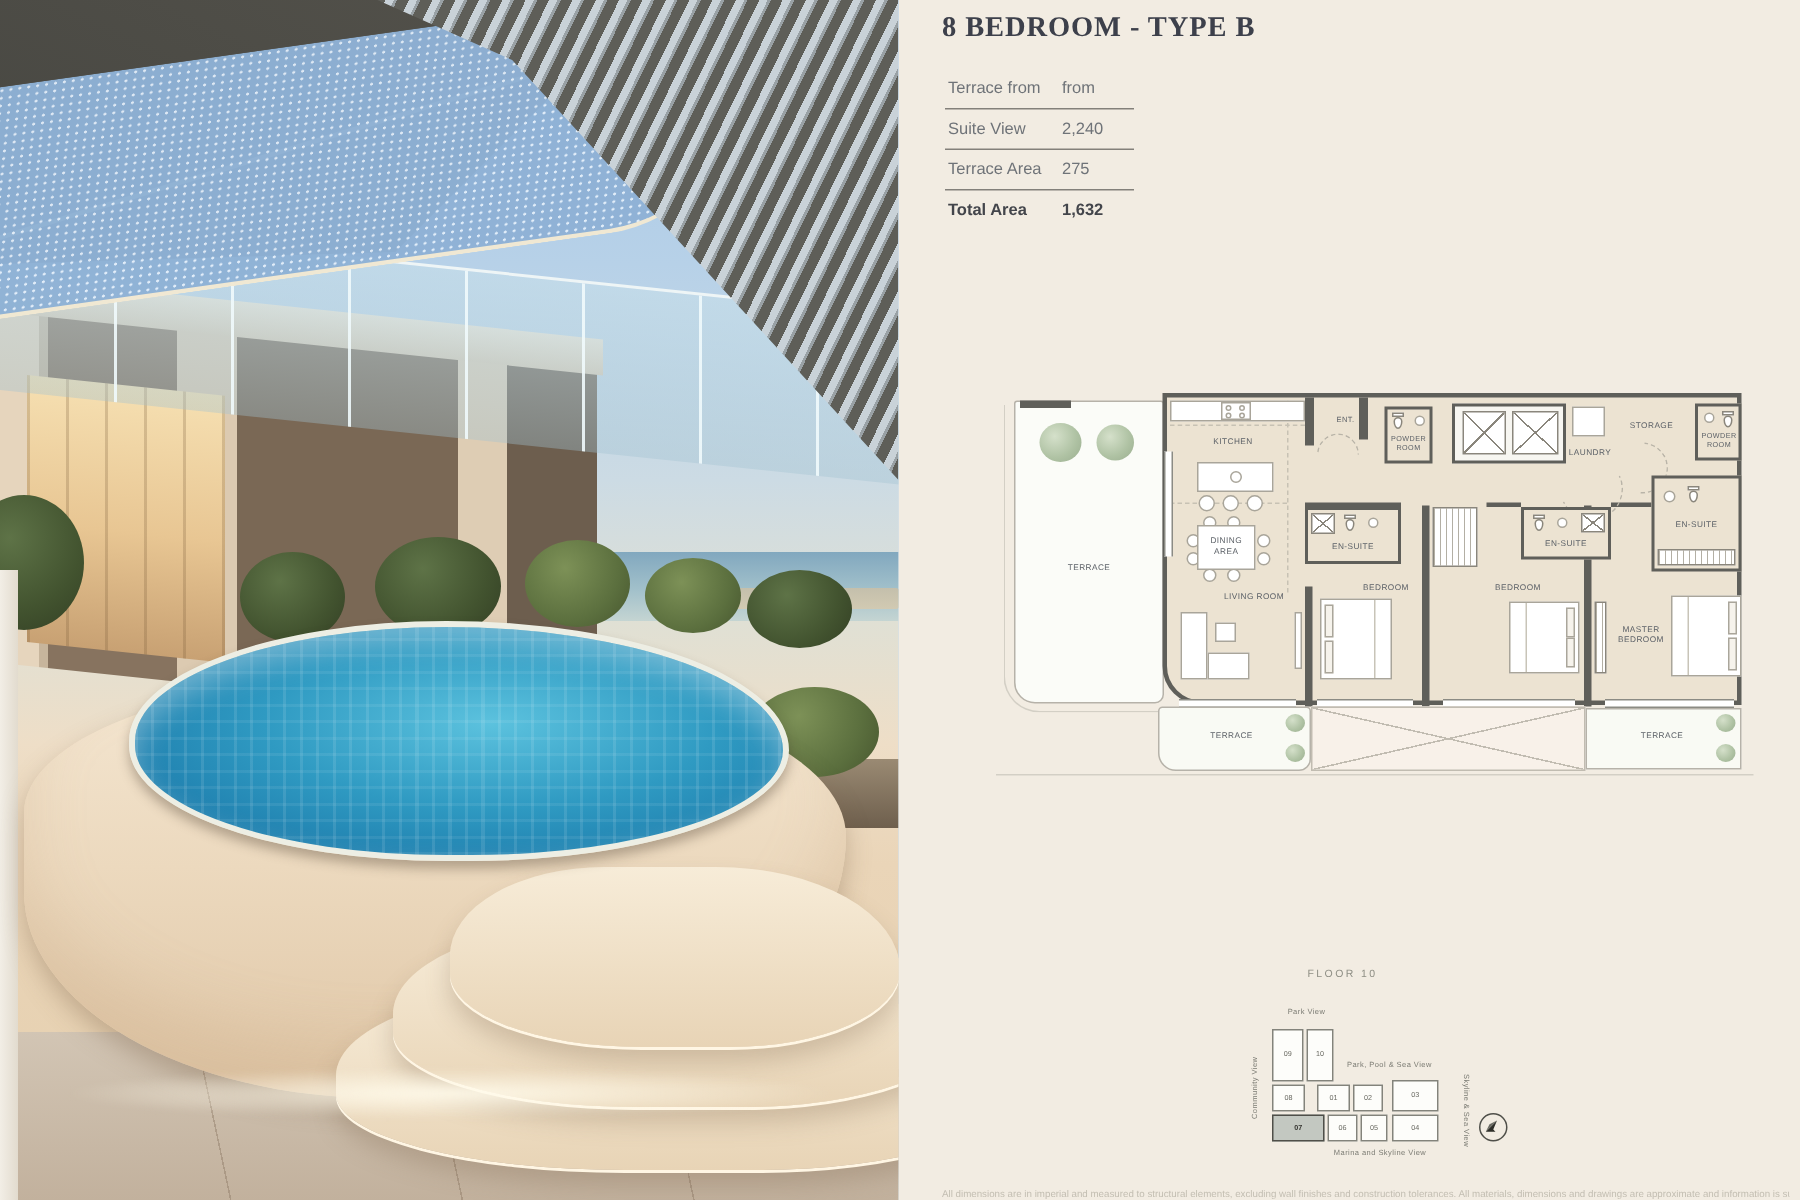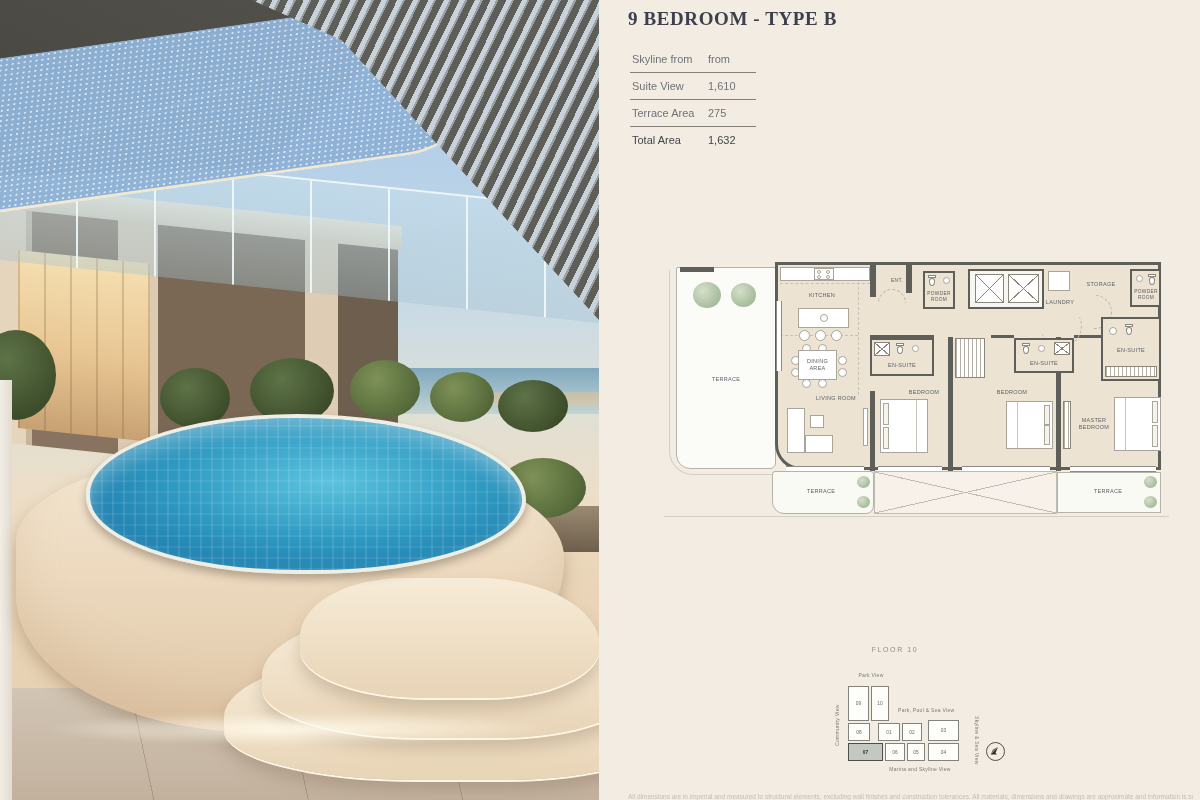--- a/index.html
+++ b/index.html
@@ -151,7 +151,7 @@
   <div class="glow"></div>
 </div>
 
-<div class="title">9 BEDROOM - TYPE B</div>
+<div class="title">8 BEDROOM - TYPE B</div>
 
 <div class="areas">
   <div class="arow">

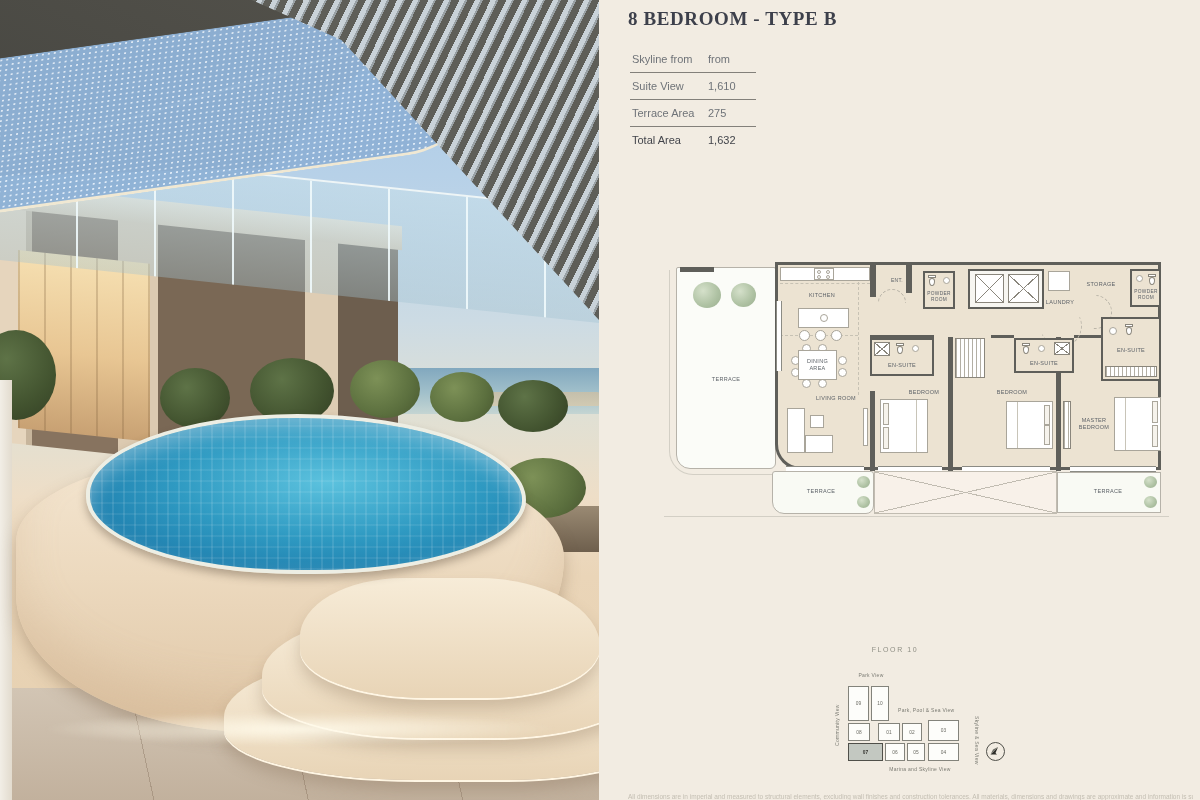--- a/index.html
+++ b/index.html
@@ -155,7 +155,7 @@
 
 <div class="areas">
   <div class="arow">
-    <span>Skyline from</span>
+    <span>Terrace from</span>
     <span class="val">from</span>
   </div>
   <div class="adiv"></div>

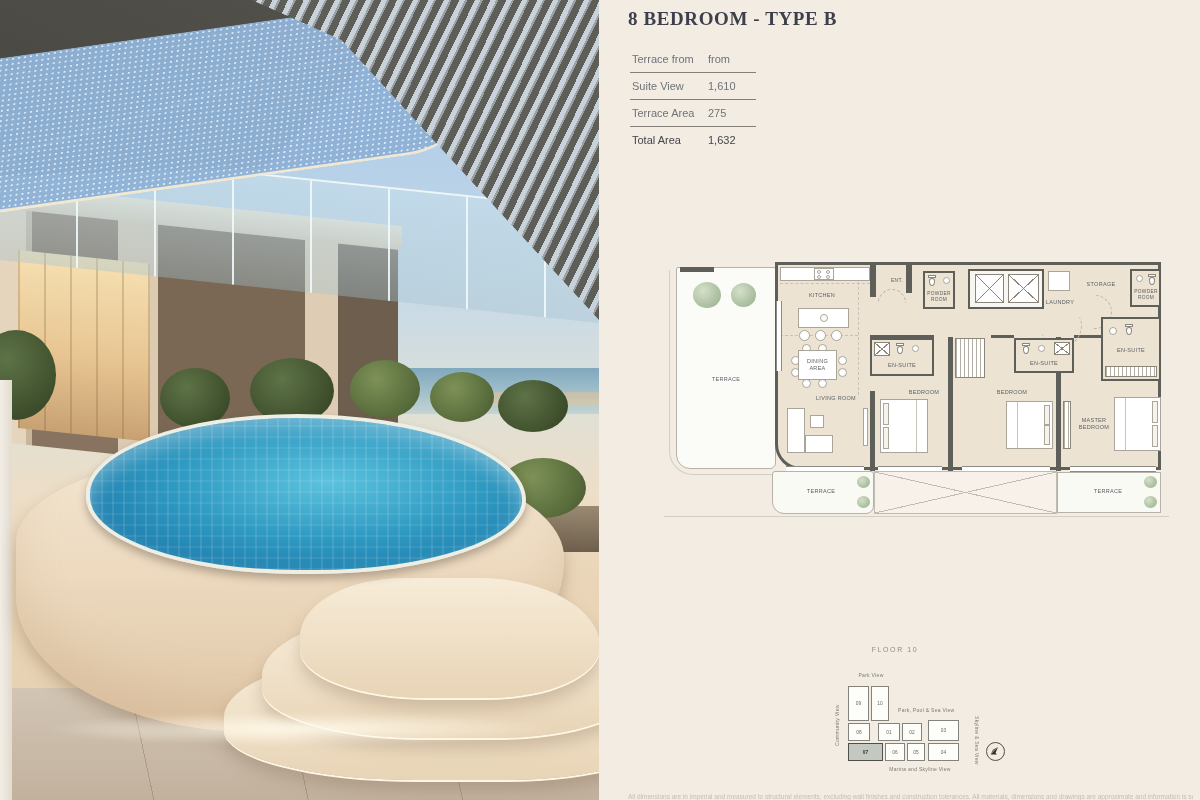--- a/index.html
+++ b/index.html
@@ -161,7 +161,7 @@
   <div class="adiv"></div>
   <div class="arow">
     <span>Suite View</span>
-    <span class="val">1,610</span>
+    <span class="val">2,240</span>
   </div>
   <div class="adiv"></div>
   <div class="arow">

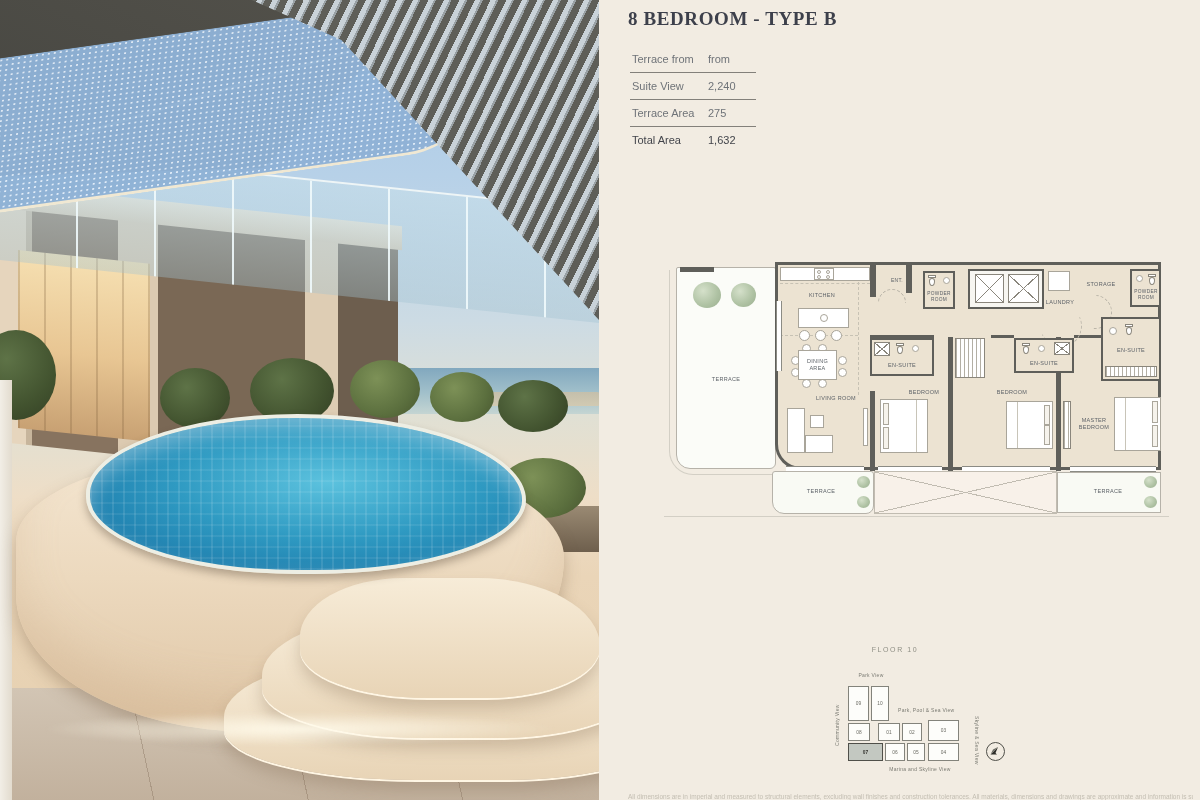--- a/index.html
+++ b/index.html
@@ -64,7 +64,7 @@
   .arow{display:flex;justify-content:space-between;align-items:center;height:26px;padding:0 2px;}
   .arow .val{width:46px;}
   .adiv{border-top:1px solid #83807a;height:0;}
-  .arow.total{color:#43454b;font-weight:normal;}
+  .arow.total{color:#43454b;font-weight:bold;}
 
   
   .plan{position:absolute;left:676px;top:258px;width:487px;height:262px;font-size:5.5px;color:#5d6268;letter-spacing:.3px;}

